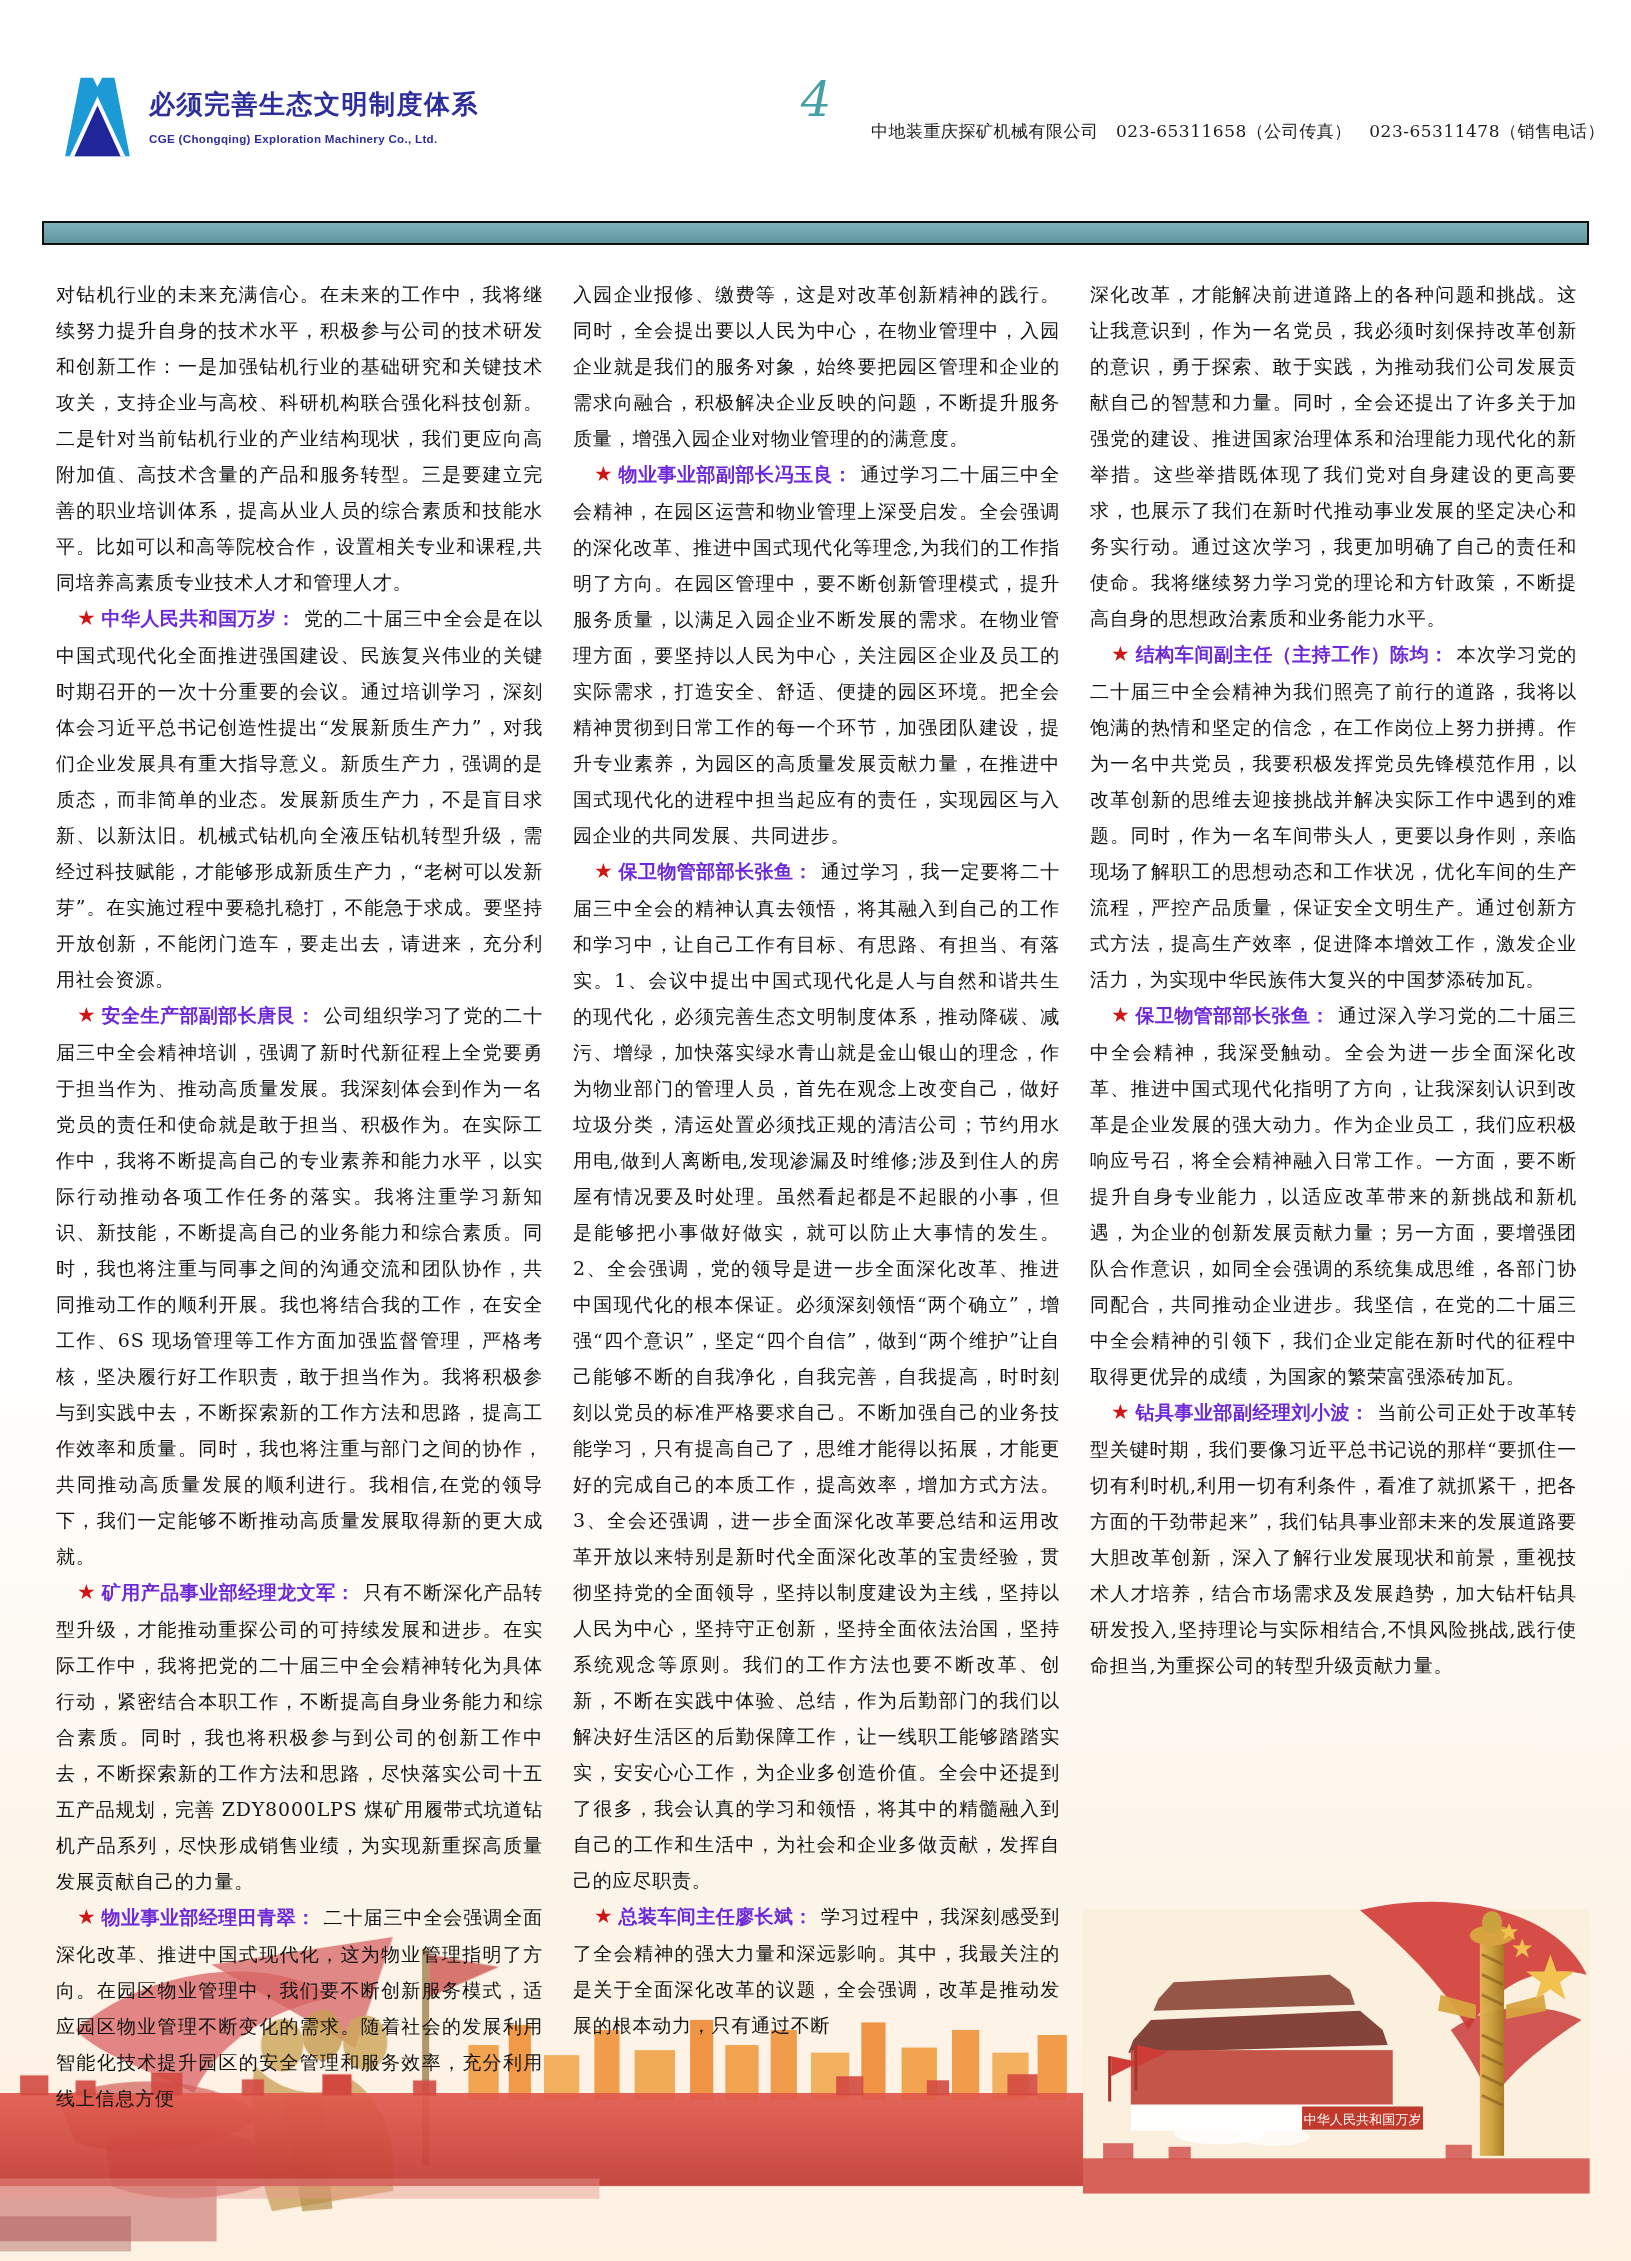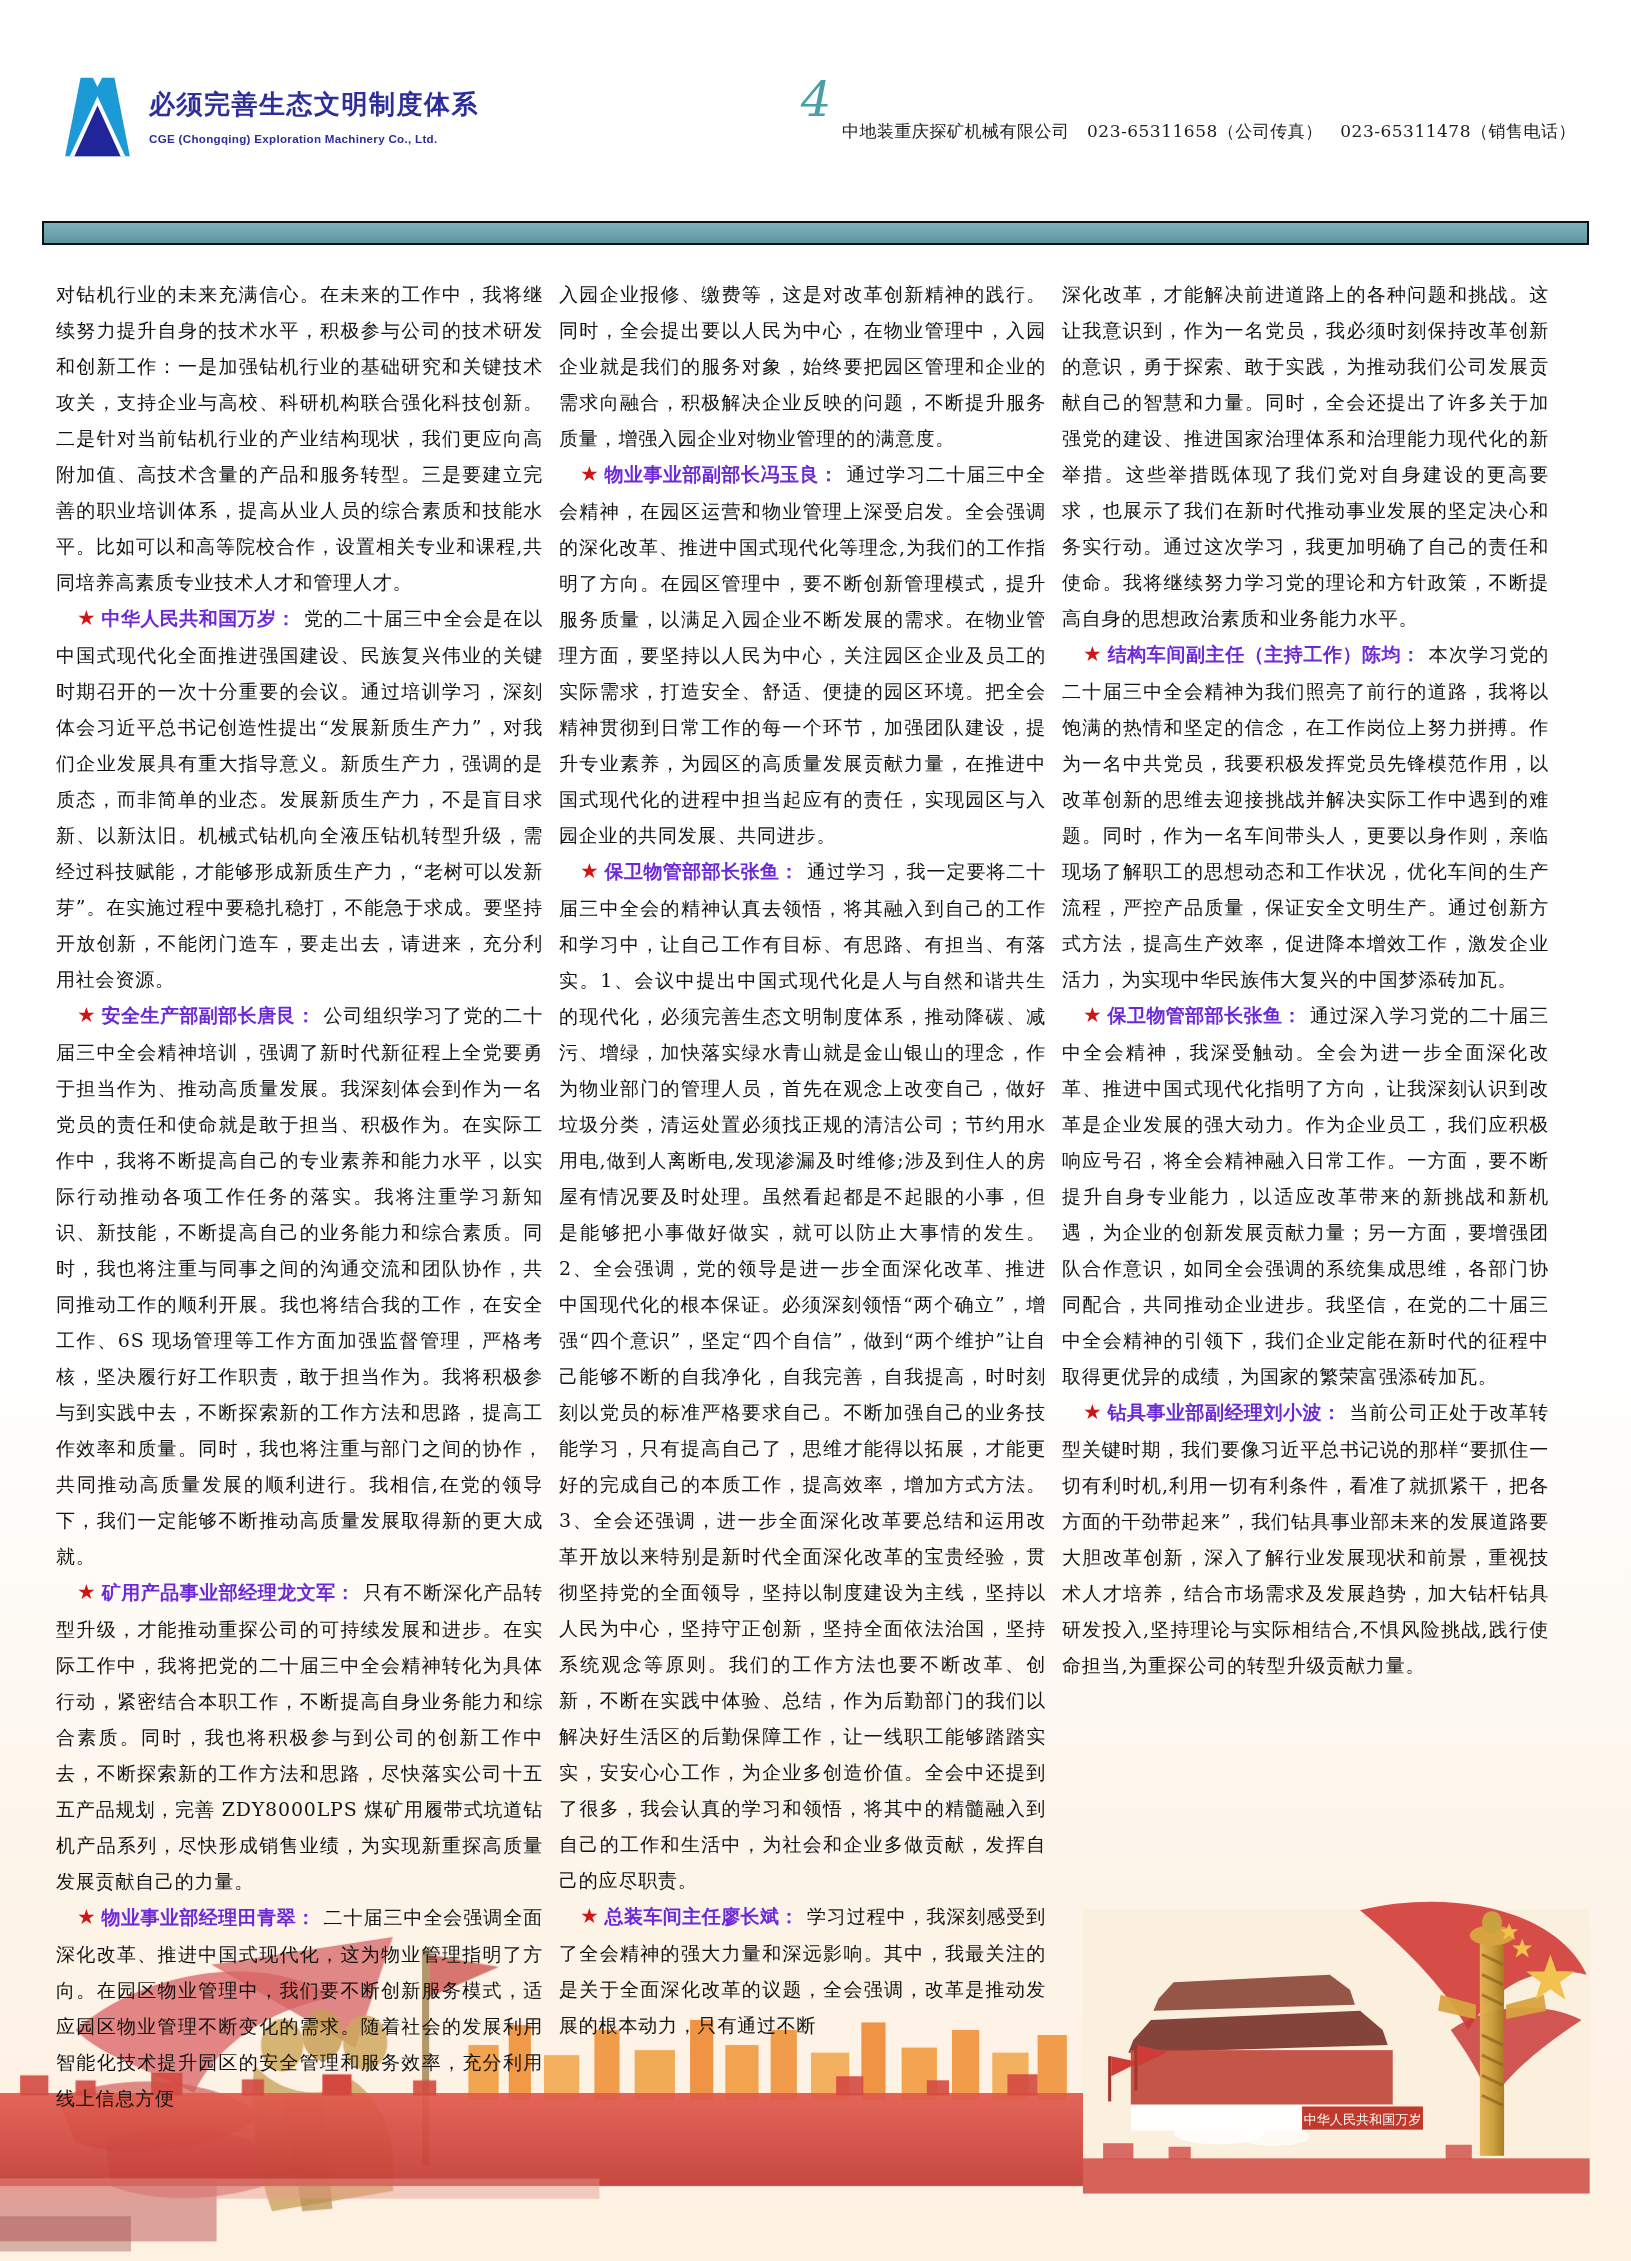--- a/index.html
+++ b/index.html
@@ -32,7 +32,7 @@
     font-size:48px;color:#47a0a5;
   }
   .contact-line{
-    position:absolute;right:55px;top:120px;
+    position:absolute;right:26px;top:120px;
     font-size:17px;color:#1d1d1d;letter-spacing:0.5px;white-space:nowrap;
   }
   .teal-bar{

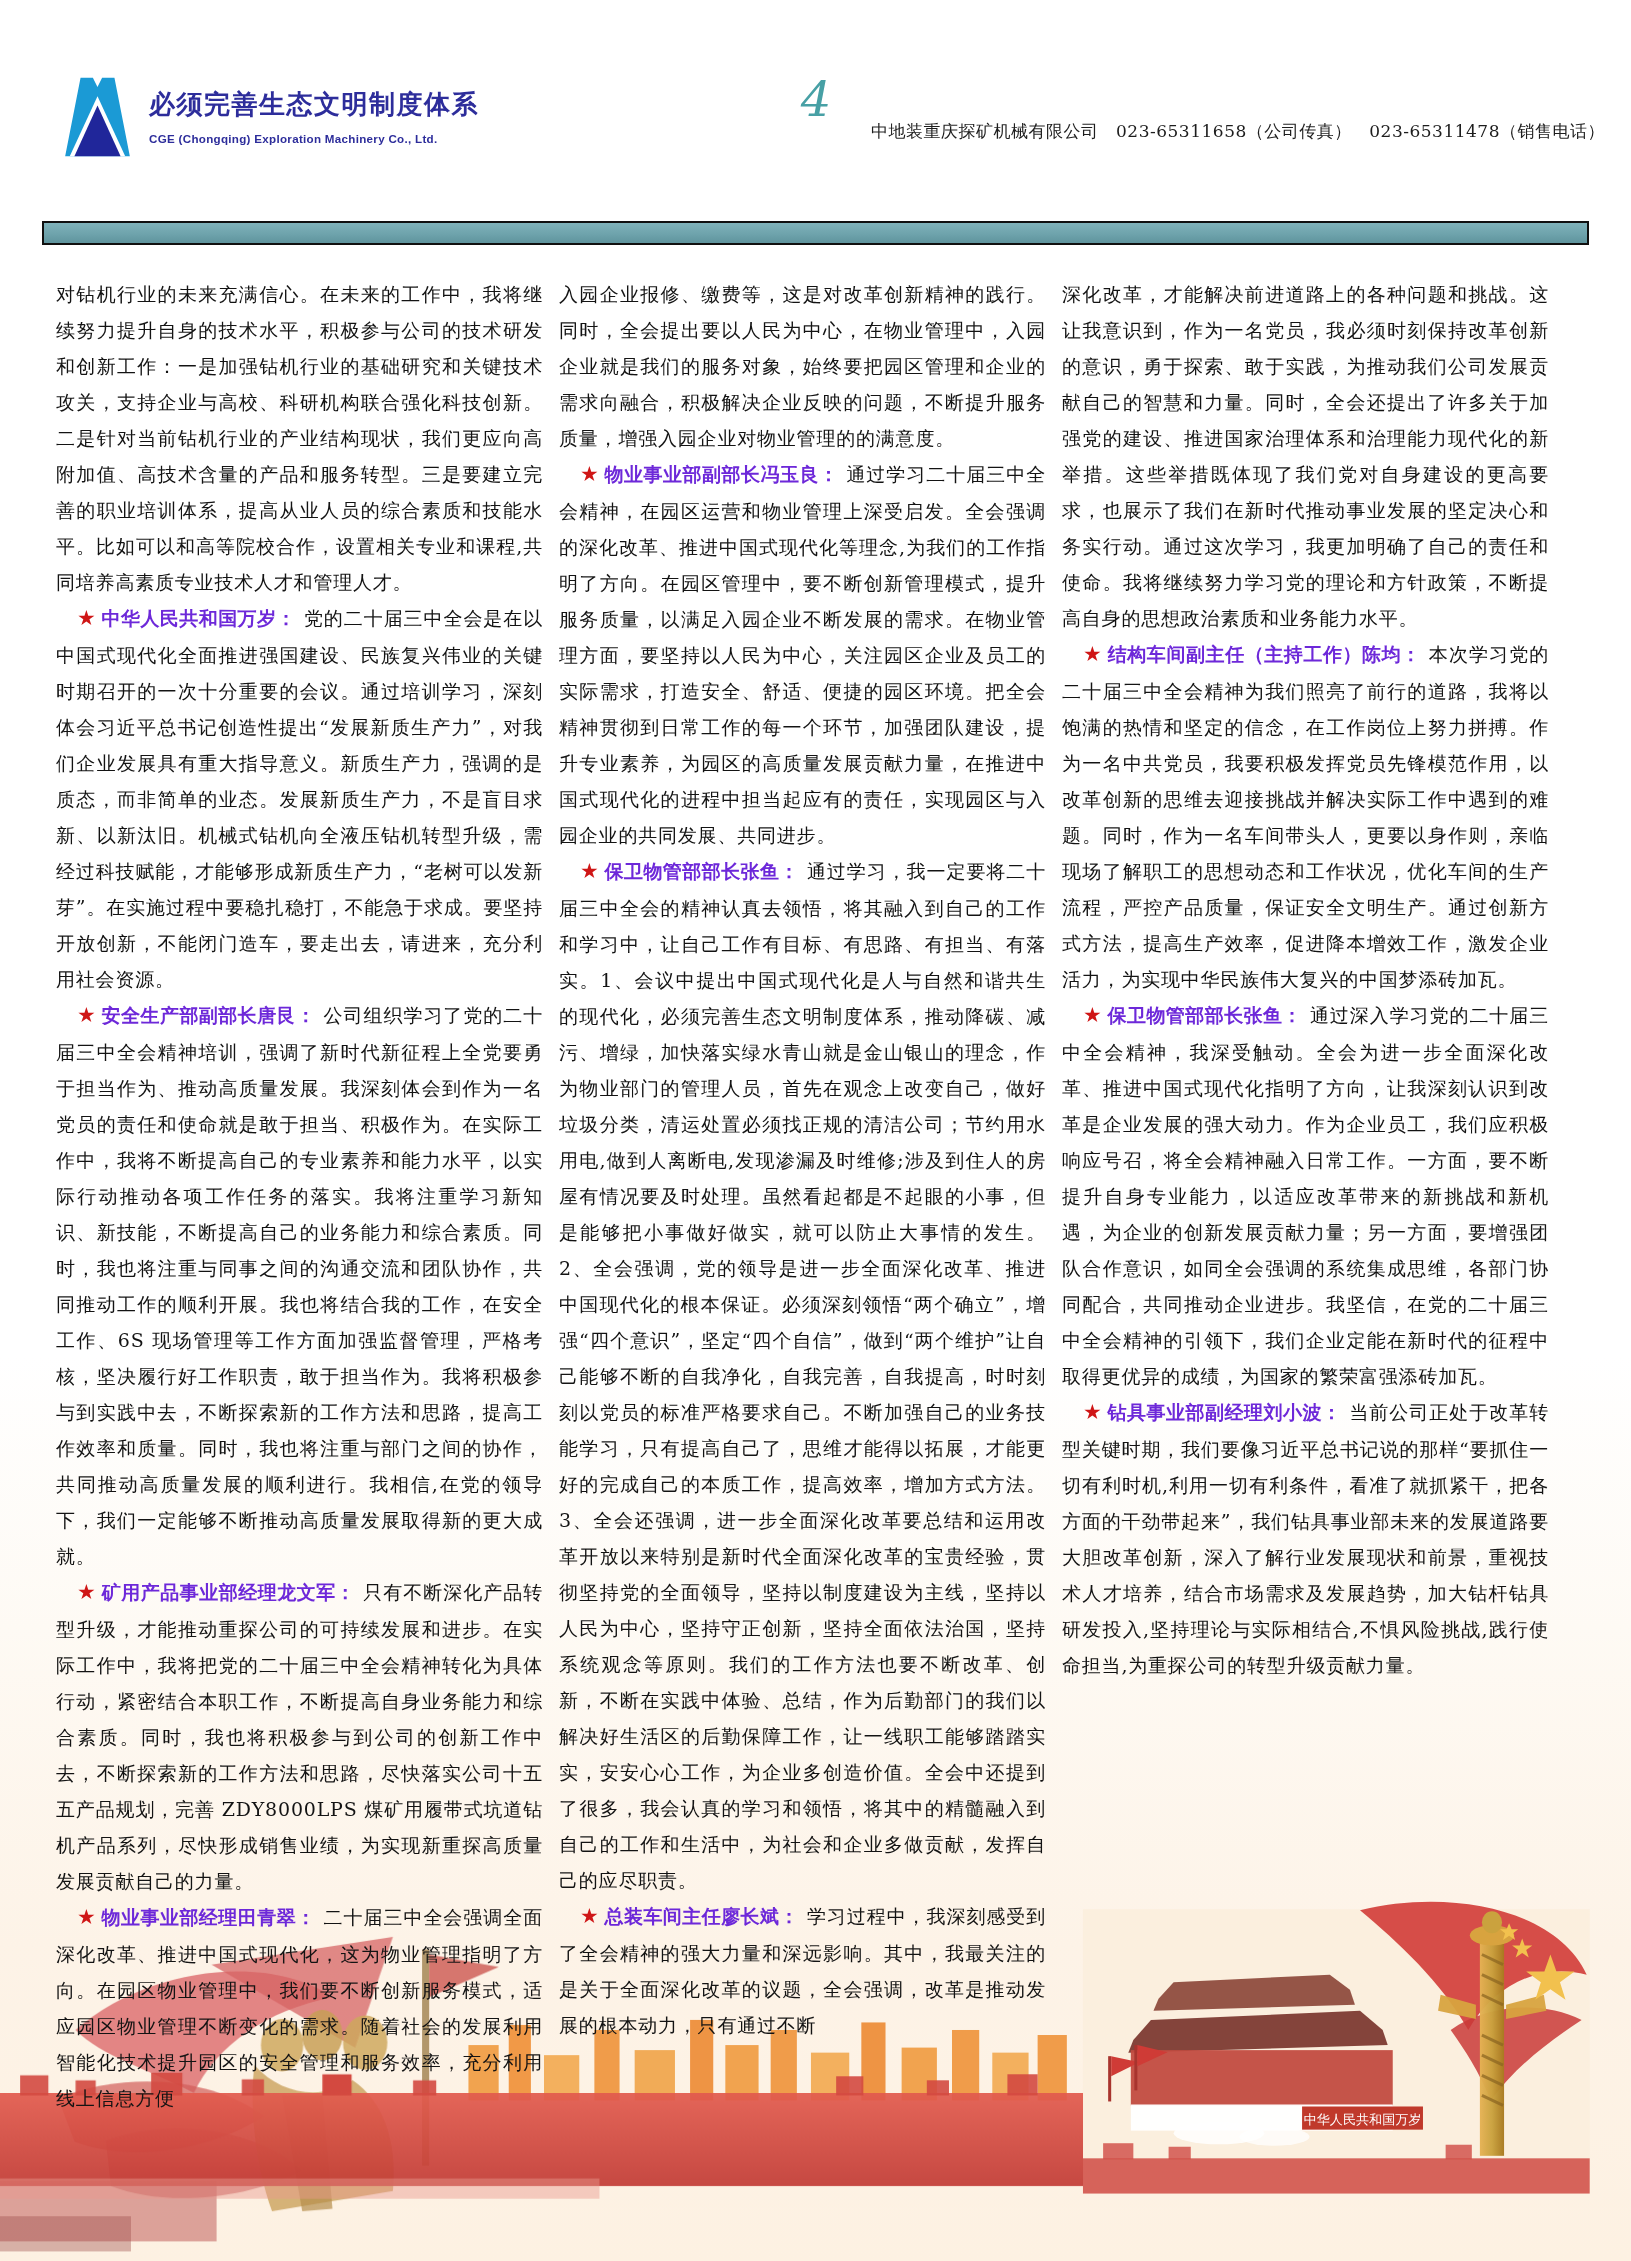--- a/index.html
+++ b/index.html
@@ -43,7 +43,7 @@
   
   .columns{
     position:absolute;left:56px;top:276px;width:1518px;z-index:2;
-    display:flex;gap:16px;
+    display:flex;gap:30px;
   }
   .col{width:487px;flex:0 0 487px;}
   .para{

